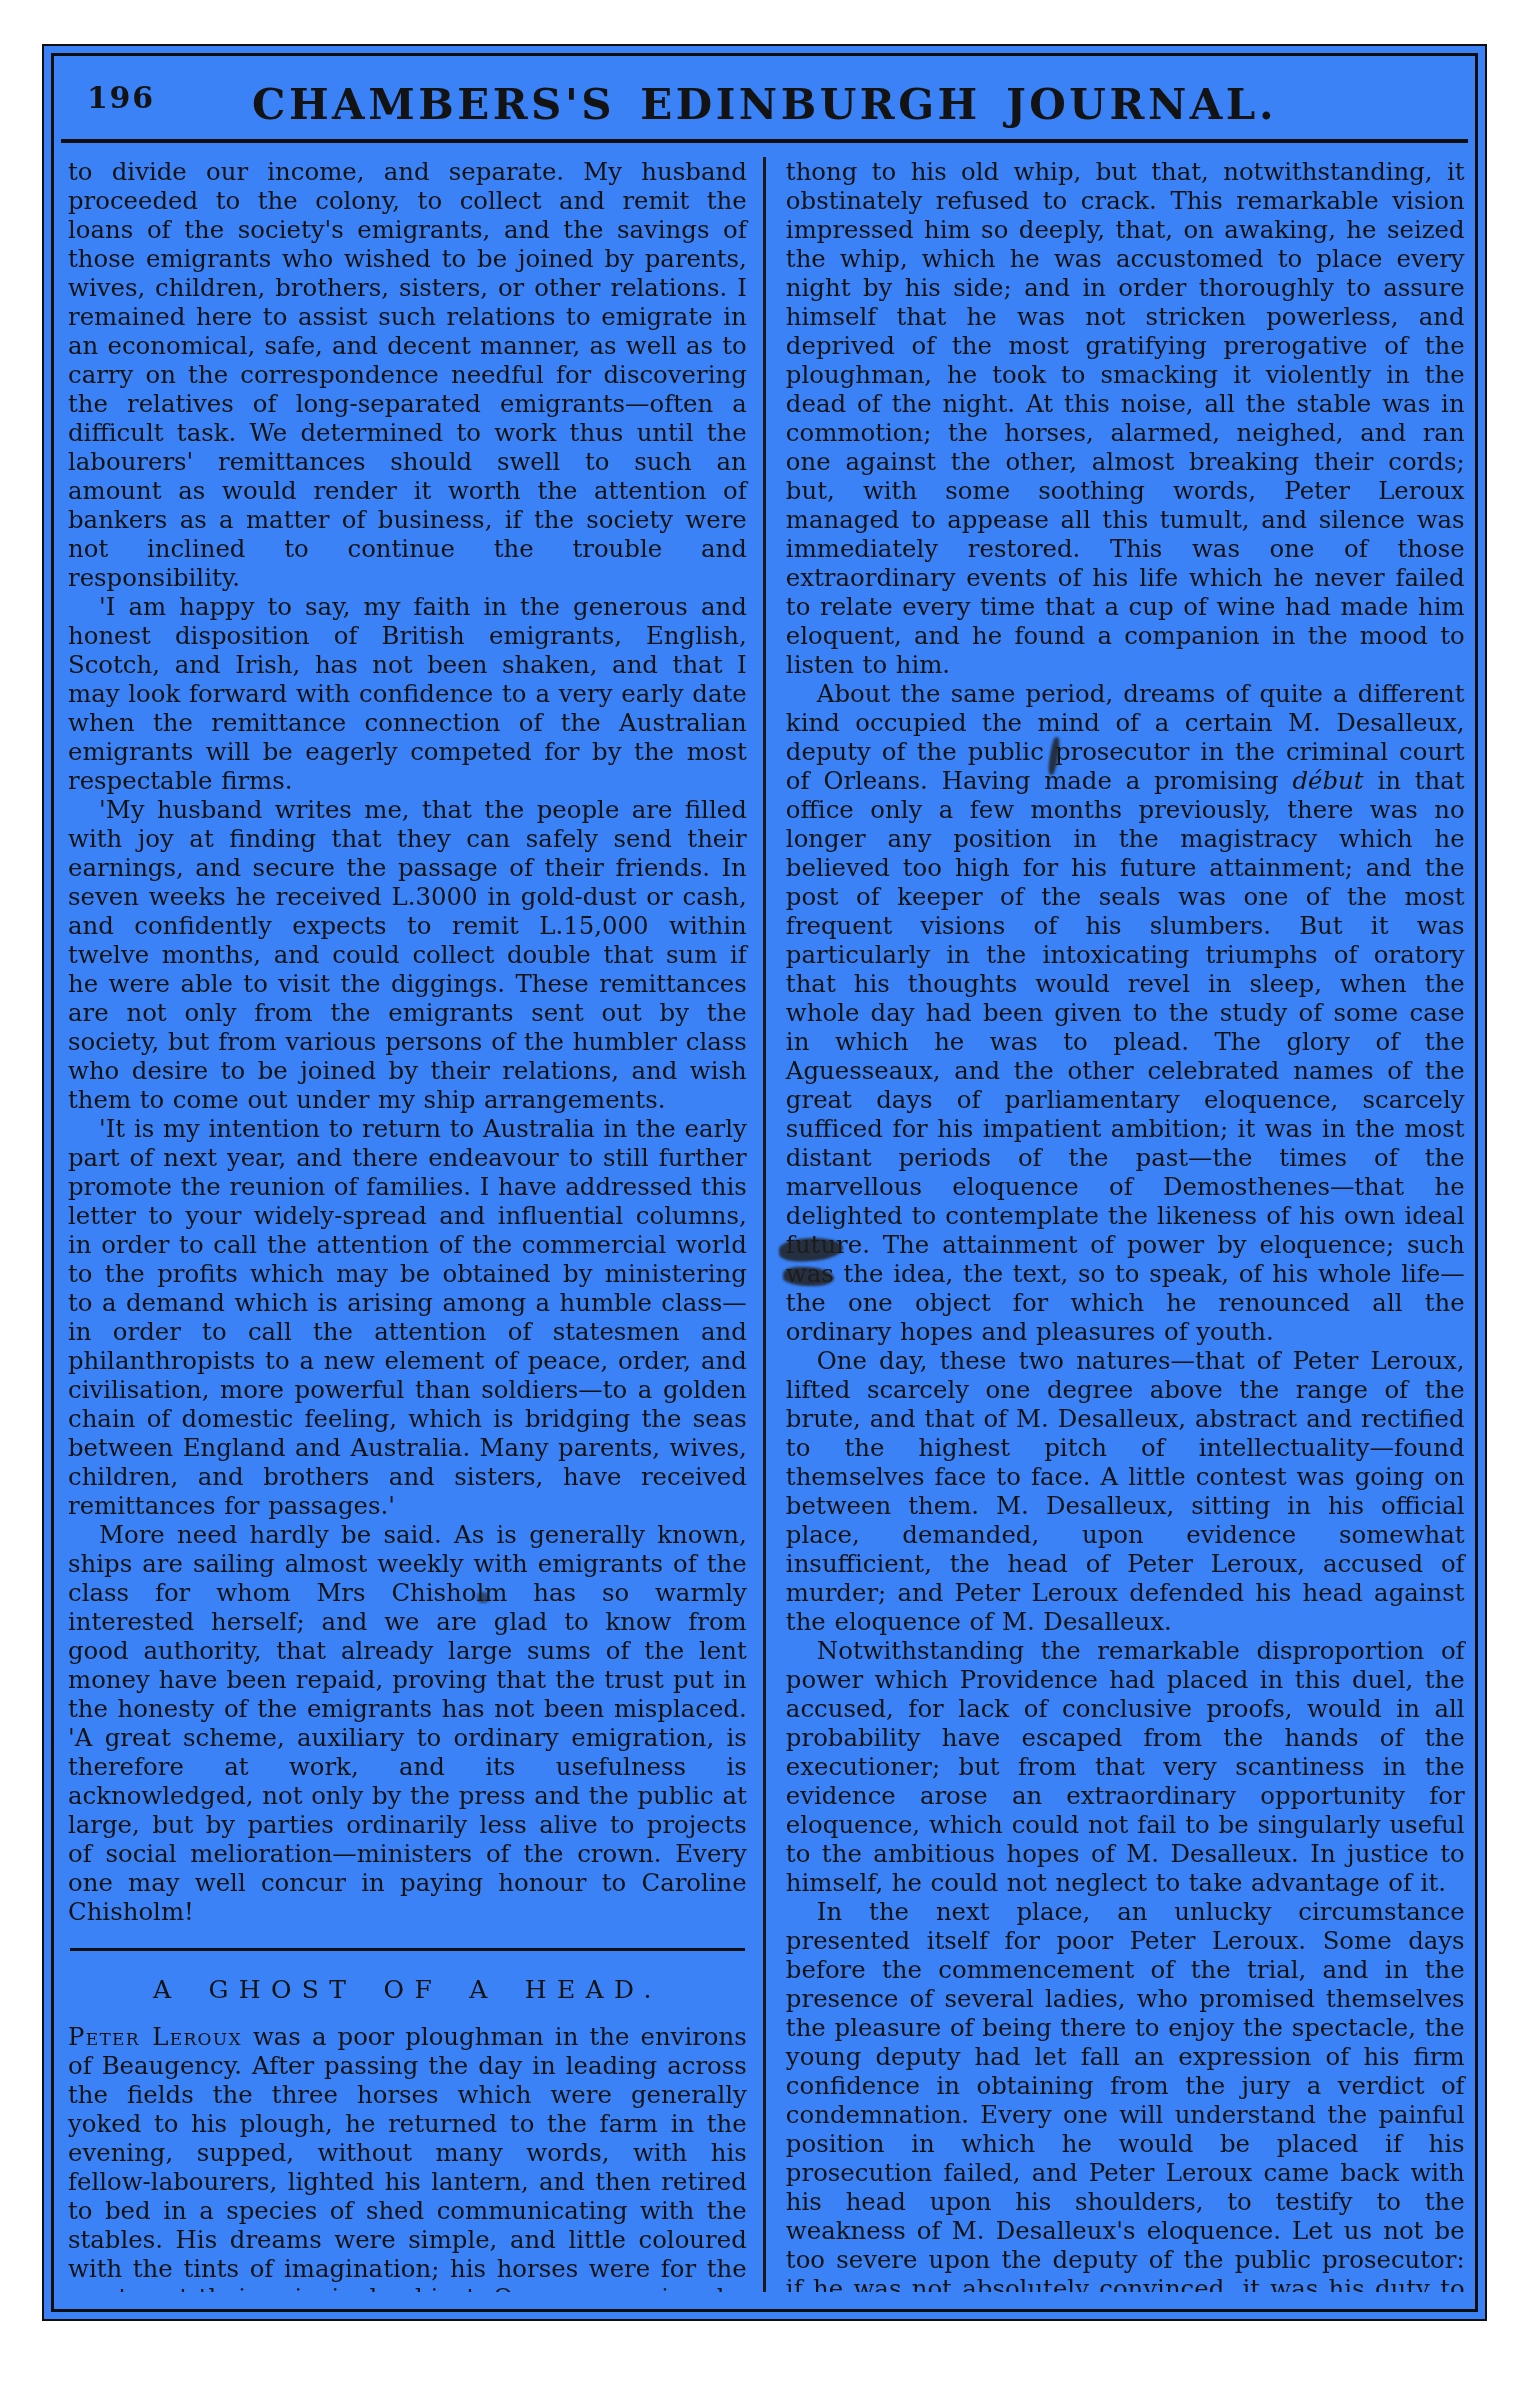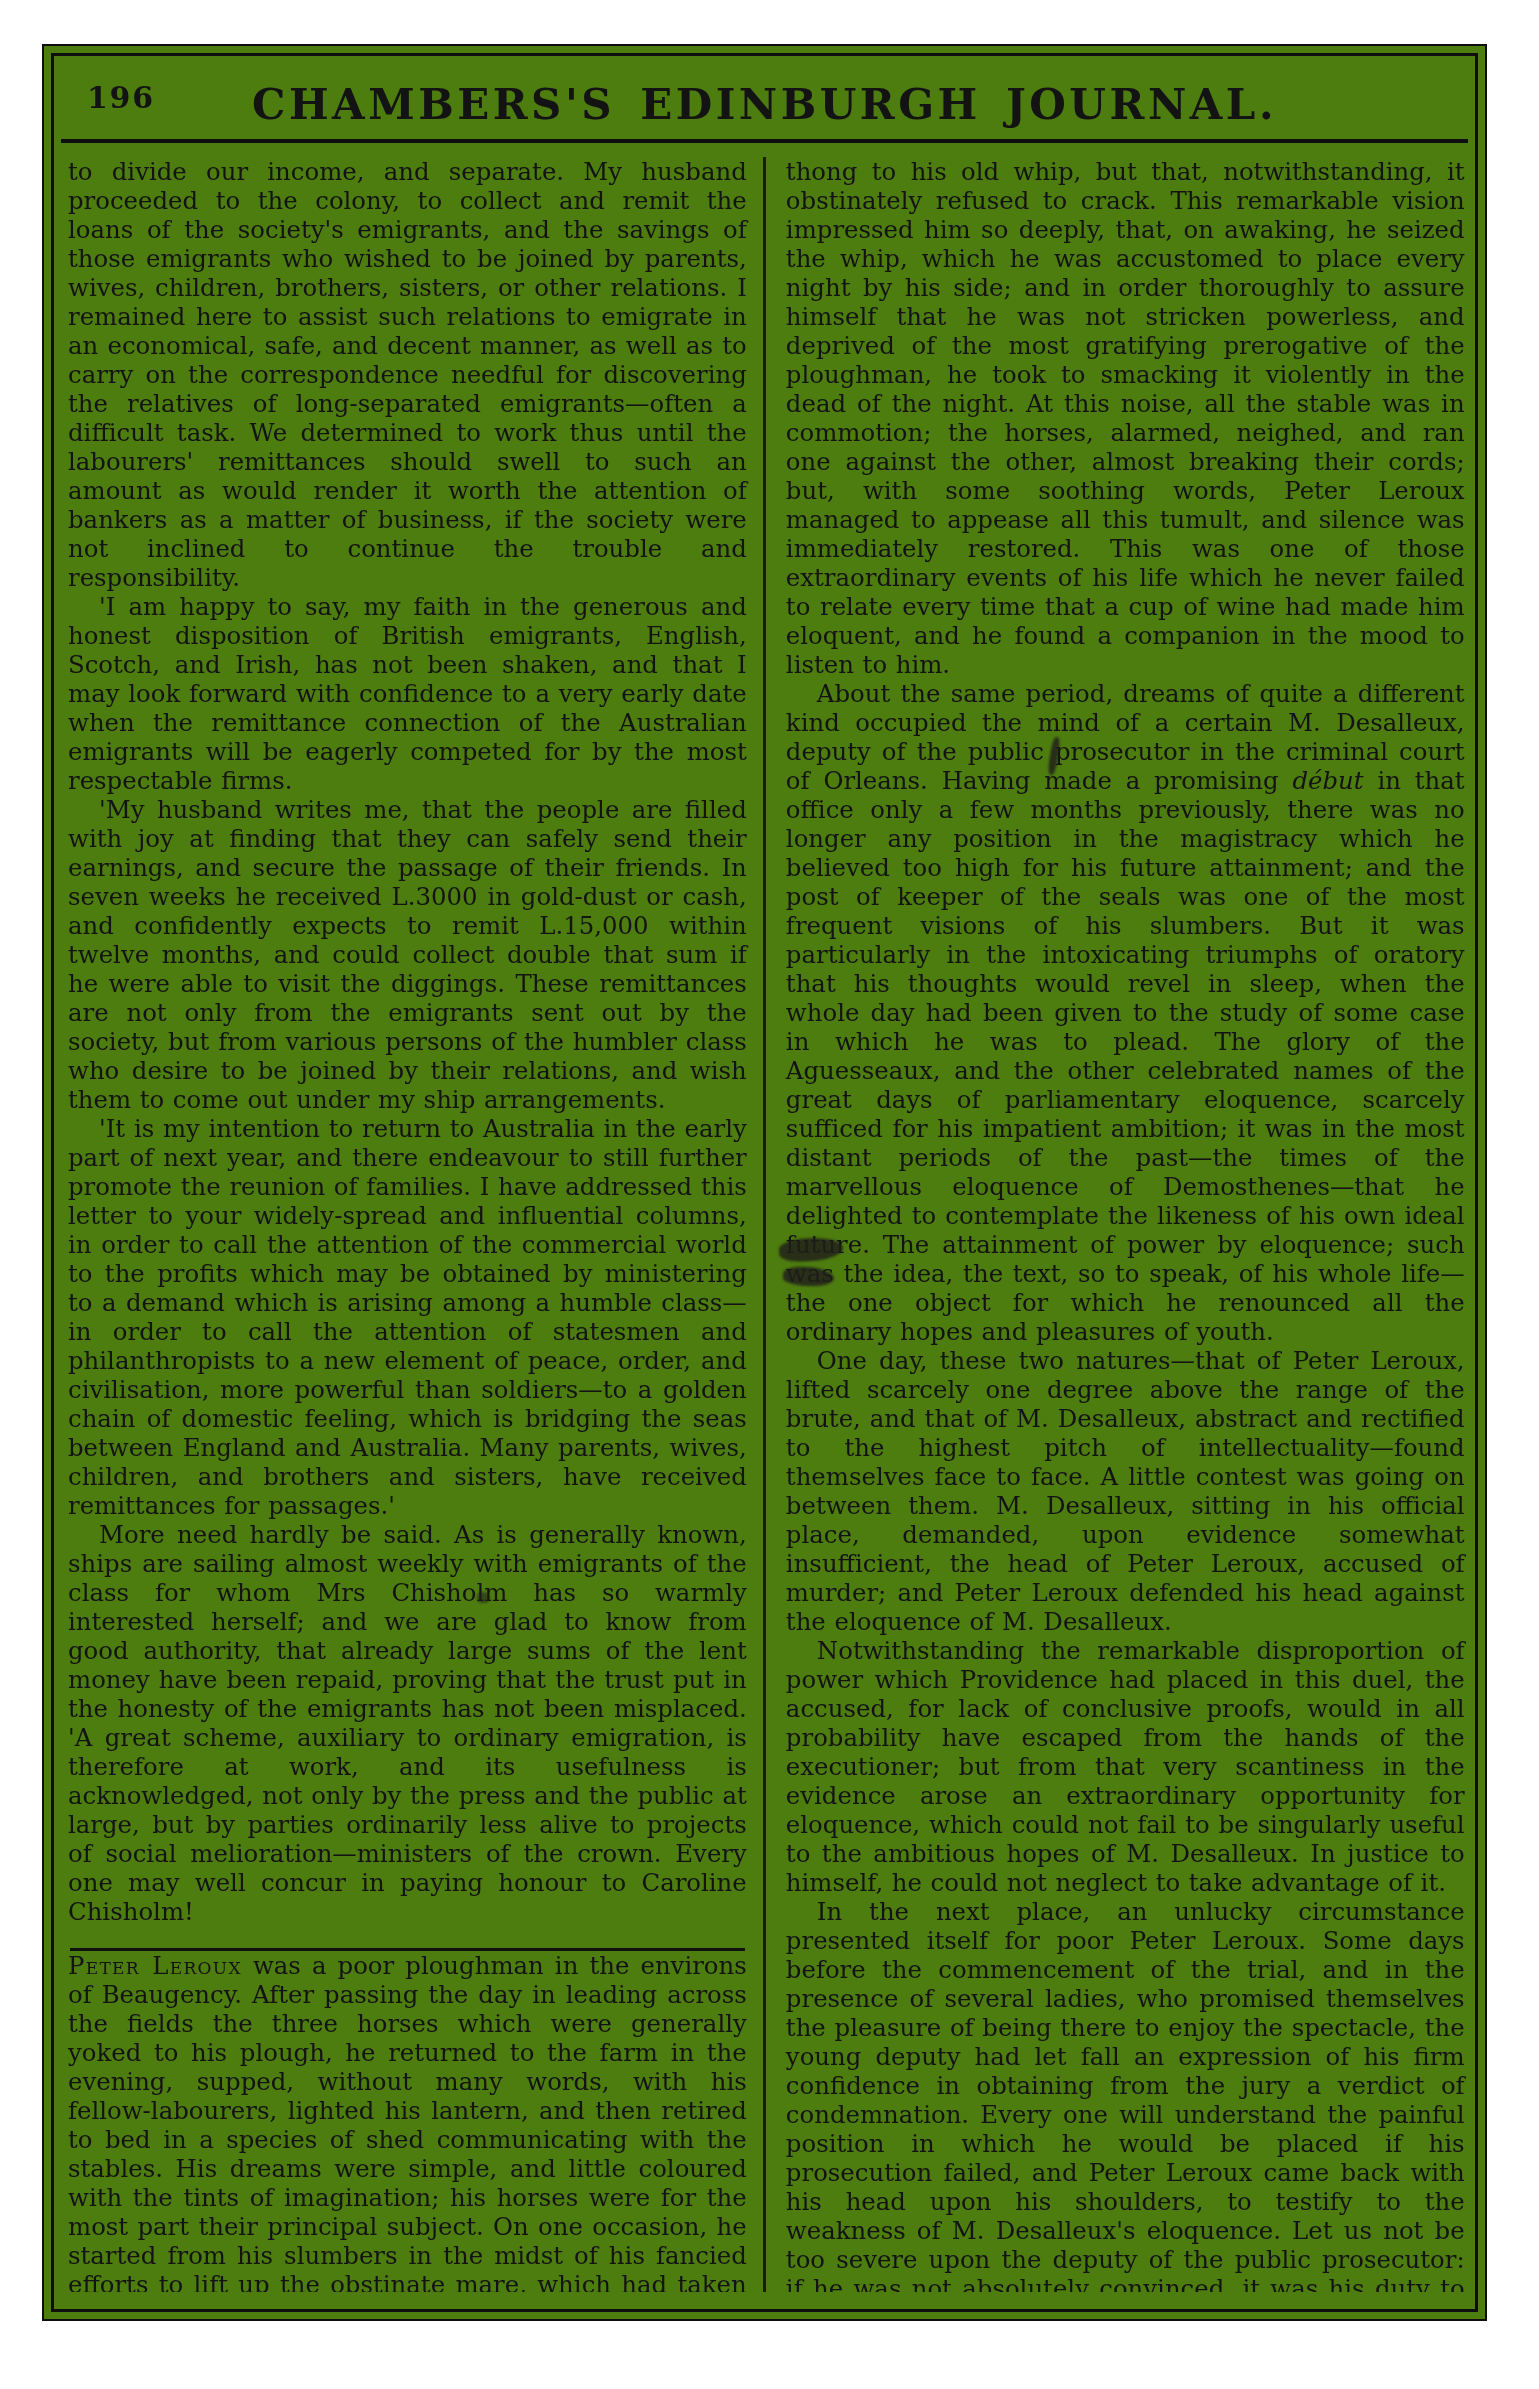--- a/index.html
+++ b/index.html
@@ -20,7 +20,7 @@
     height: 2277px;
     border: 2.6px solid #0e0e0e;
     box-sizing: border-box;
-    background: #4d7c0f;
+    background: #3b82f6;
   }
   .inner-frame {
     position: absolute;

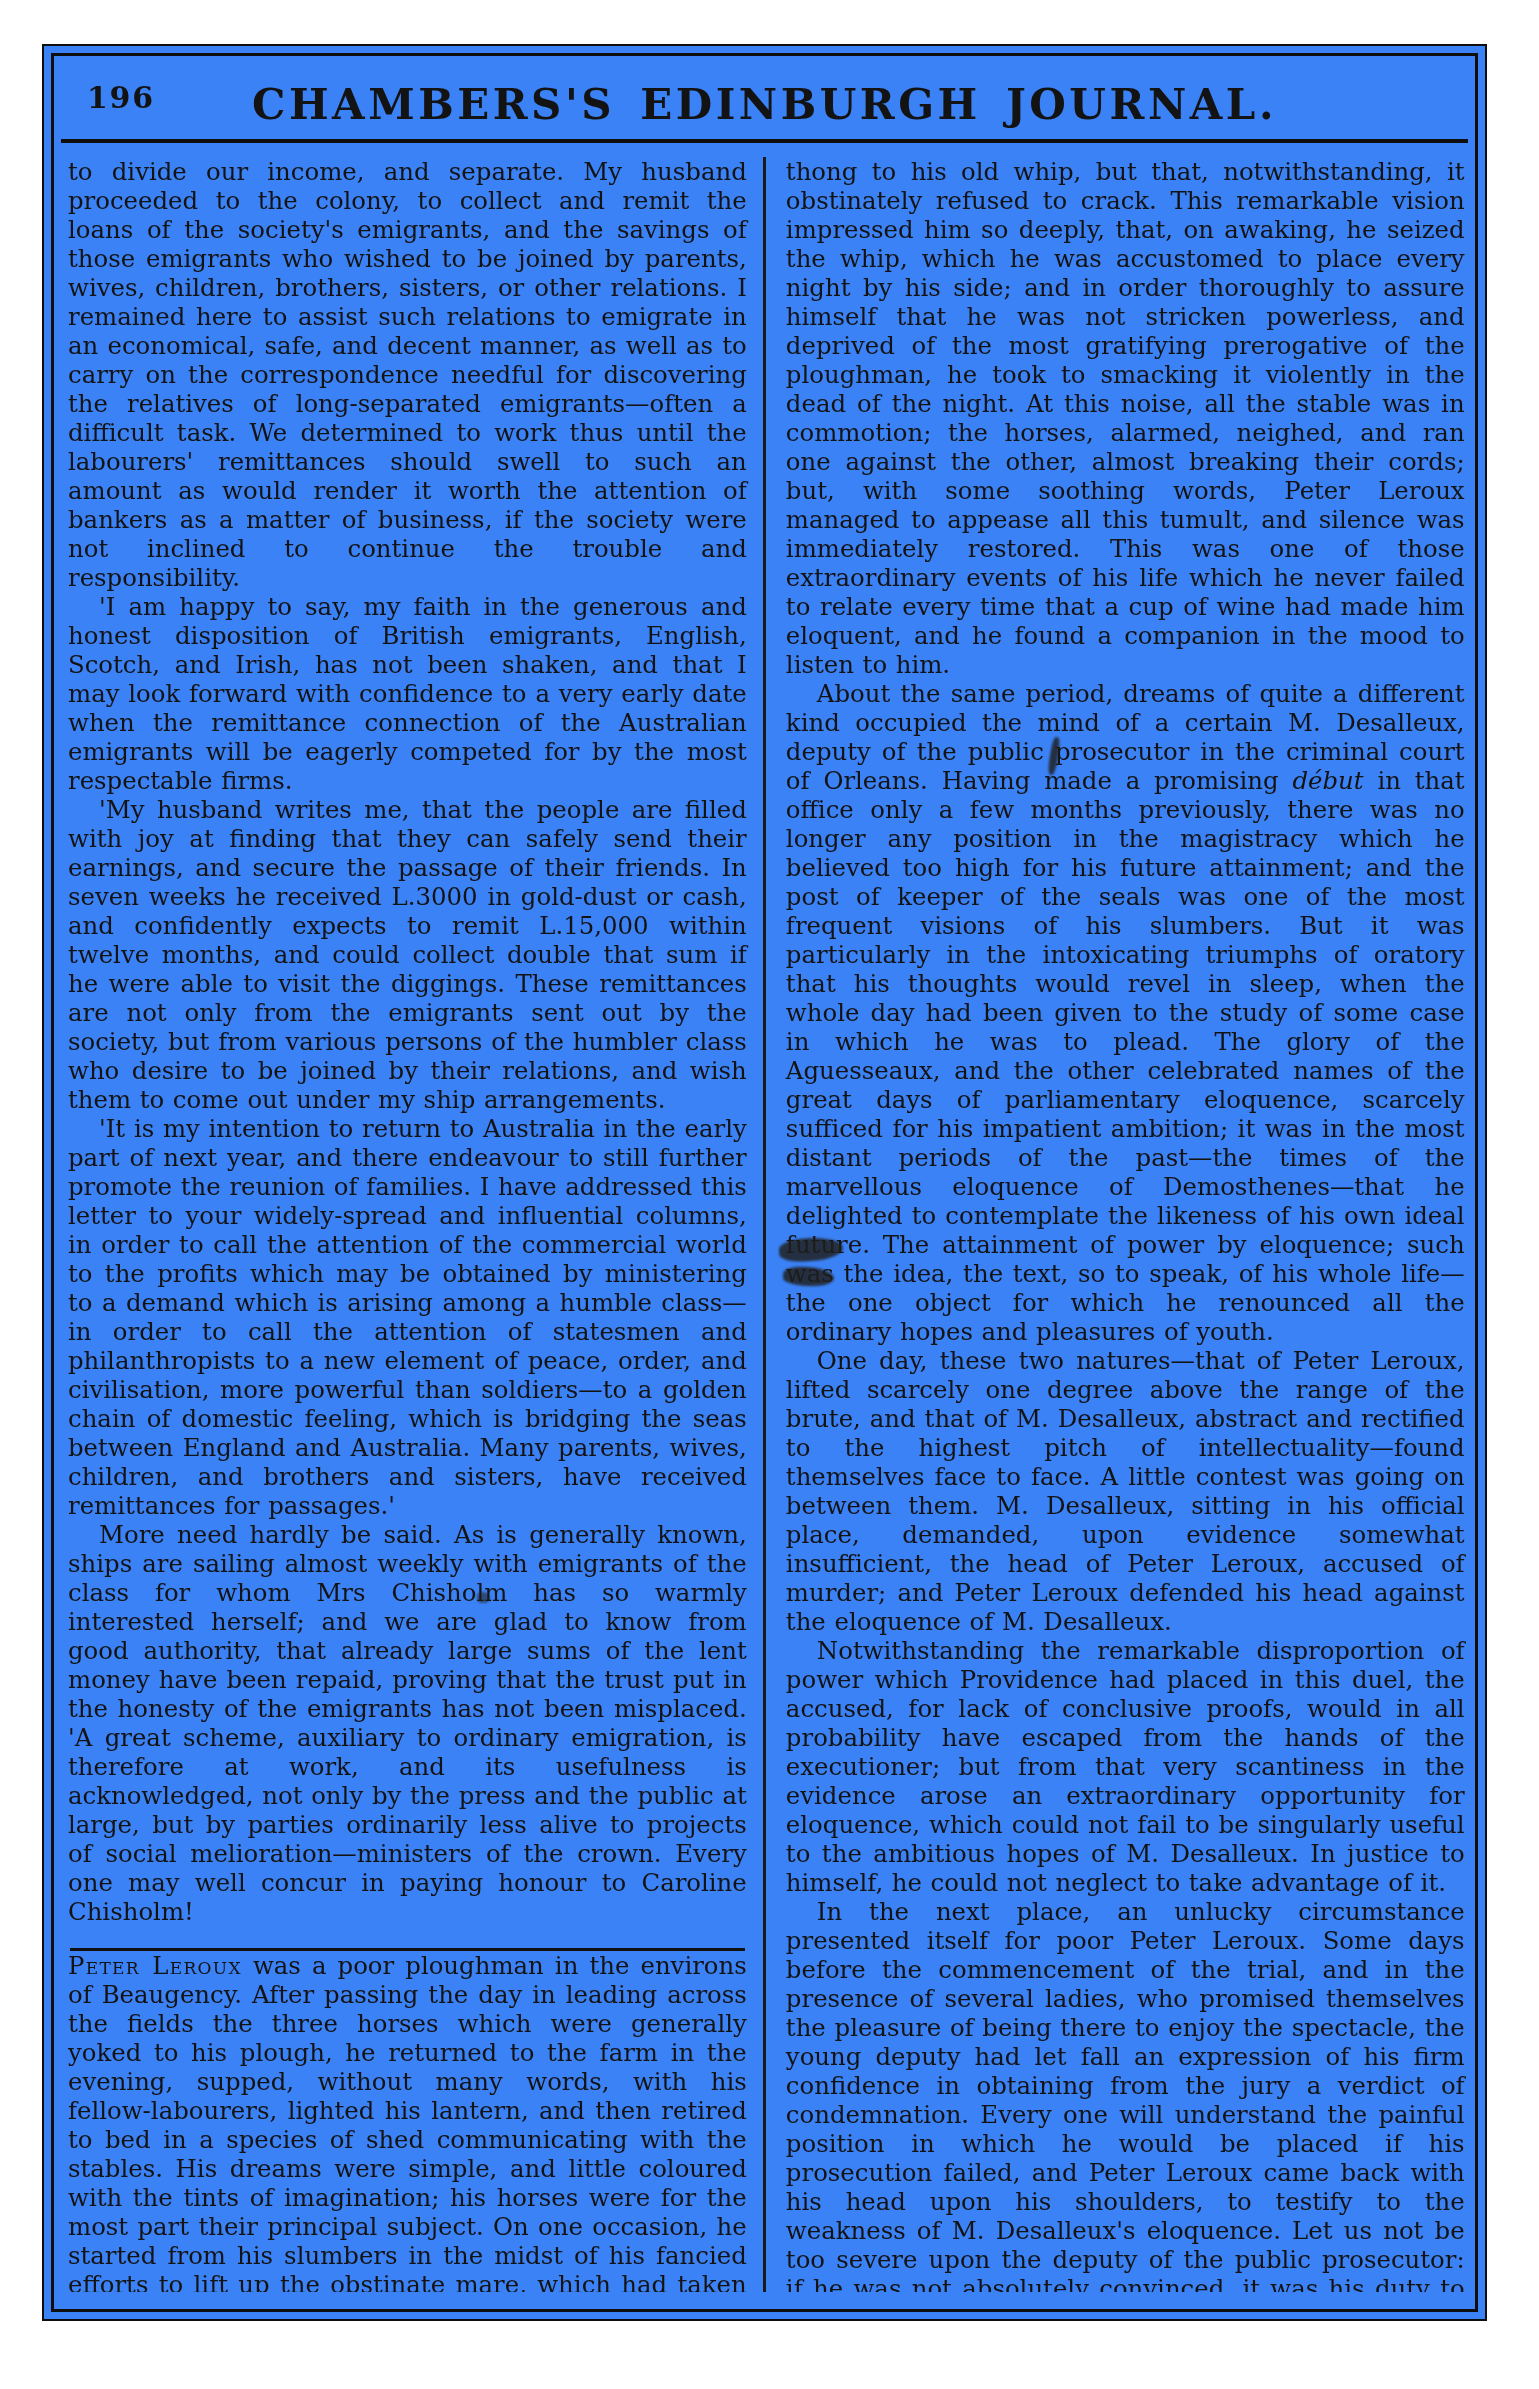--- a/index.html
+++ b/index.html
@@ -137,6 +137,7 @@
 
         <div class="section-rule"></div>
 
+        <h2 class="article-heading">A GHOST OF A HEAD.</h2>
 
         <p class="para no-indent runs-on"><span class="smallcaps">Peter Leroux</span><span> was a poor ploughman in the environs of Beaugency. After passing the day in leading across the fields the three horses which were generally yoked to his plough, he returned to the farm in the evening, supped, without many words, with his fellow-labourers, lighted his lantern, and then retired to bed in a species of shed communicating with the stables. His dreams were simple, and little coloured with the tints of imagination; his horses were for the most part their principal subject. On one occasion, he started from his slumbers in the midst of his fancied efforts to lift up the obstinate mare, which had taken it into her head to be weak in the legs; another time, the 'old gray' had entangled his hoof in the cords of the team. One night, he dreamed that he had just put an entirely new</span></p>
       </div>

